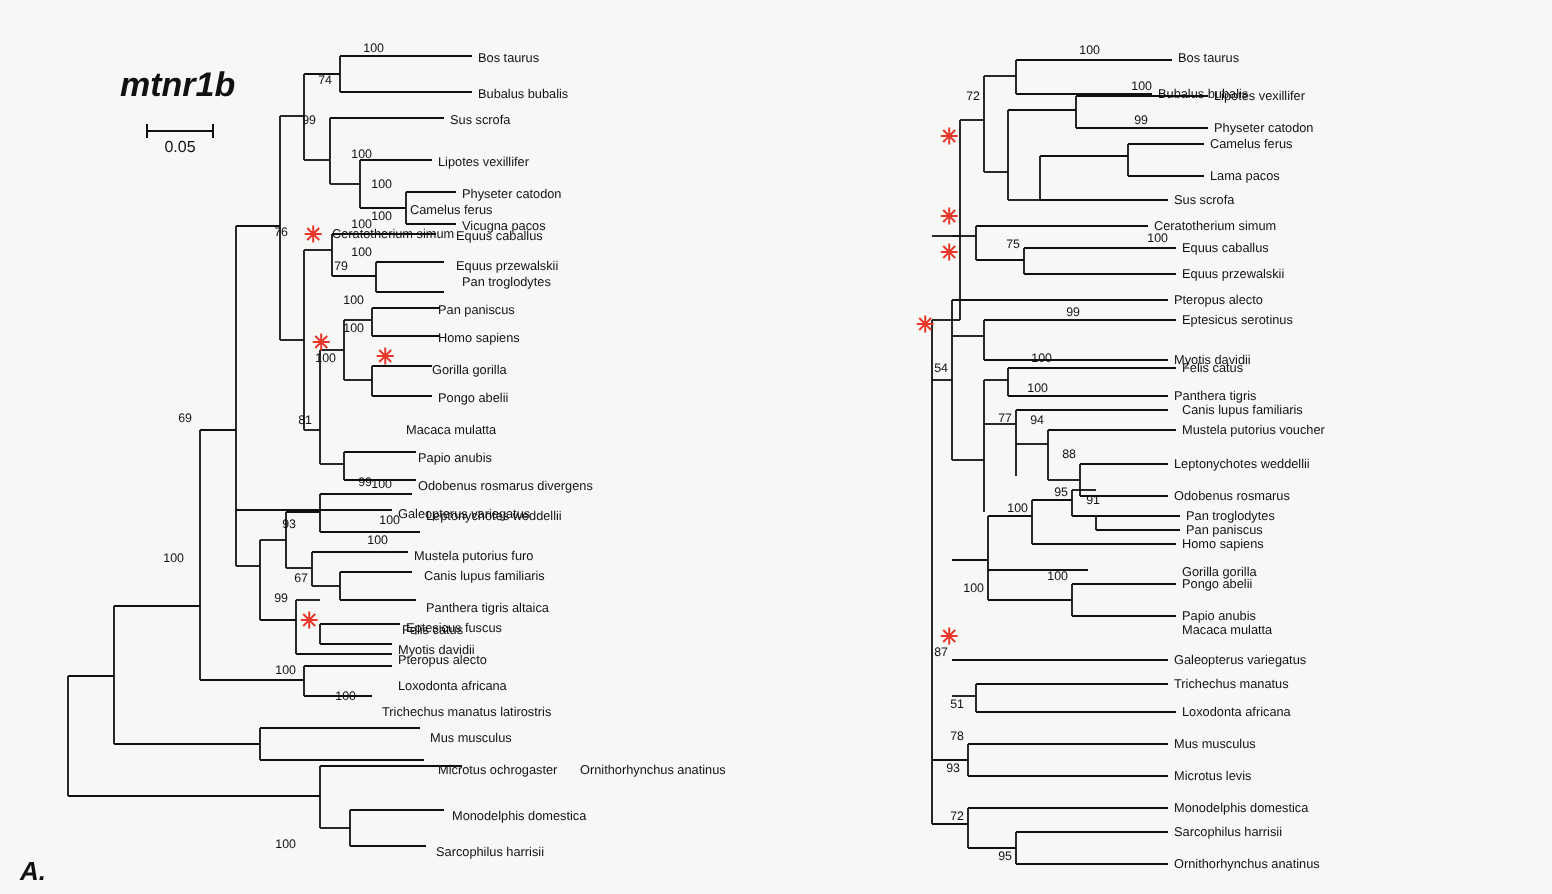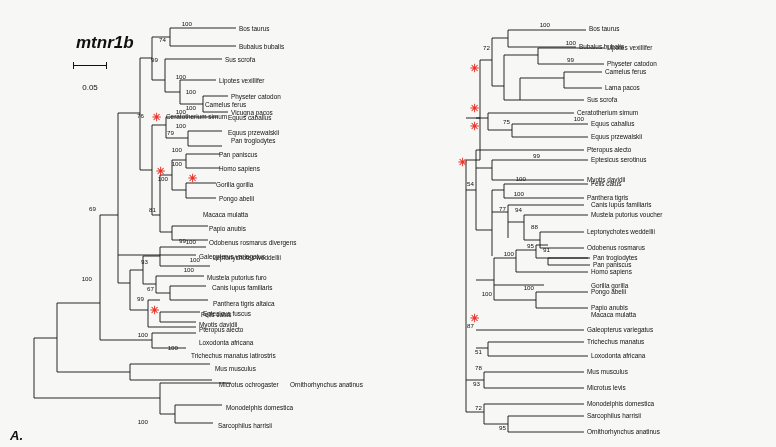--- a/index.html
+++ b/index.html
@@ -8,7 +8,7 @@
   #panel-a { left:0; width:388px; }
   #panel-b { left:388px; width:388px; }
   .tree-svg { position:absolute; left:0; top:0; }
-  .gene-label { position:absolute; font-style:italic; font-weight:bold; font-size:17px; color:#111;margin-left:16px; }
+  .gene-label { position:absolute; font-style:italic; font-weight:bold; font-size:17px; color:#111; }
   #gene-a { left:60px; top:33px; }
   .scale { position:absolute; font-size:8px; color:#111; text-align:center; }
   #scale-a { left:64px; top:62px; width:52px; }

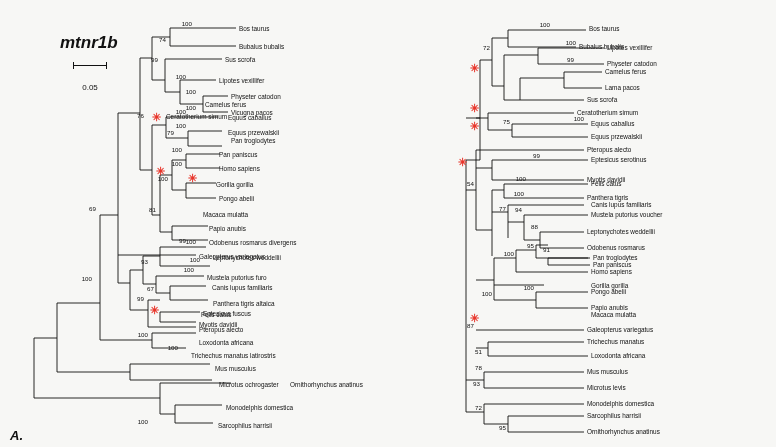--- a/index.html
+++ b/index.html
@@ -18,7 +18,7 @@
   .scale .bar .l:before, .scale .bar .l:after { content:""; position:absolute; top:0; width:1px; height:7px; background:#111; }
   .scale .bar .l:before { left:0; }
   .scale .bar .l:after { right:0; }
-  .scale .num { margin-top:14px; font-size:8px; }
+  .scale .num { margin-top:0px; font-size:8px; }
   .pnl-letter { position:absolute; font-weight:bold; font-style:italic; font-size:13px; color:#111; }
   #letter-a { left:10px; top:428px; }
   text.taxon { font-family:"Liberation Sans", sans-serif; font-size:6.4px; fill:#111; }

